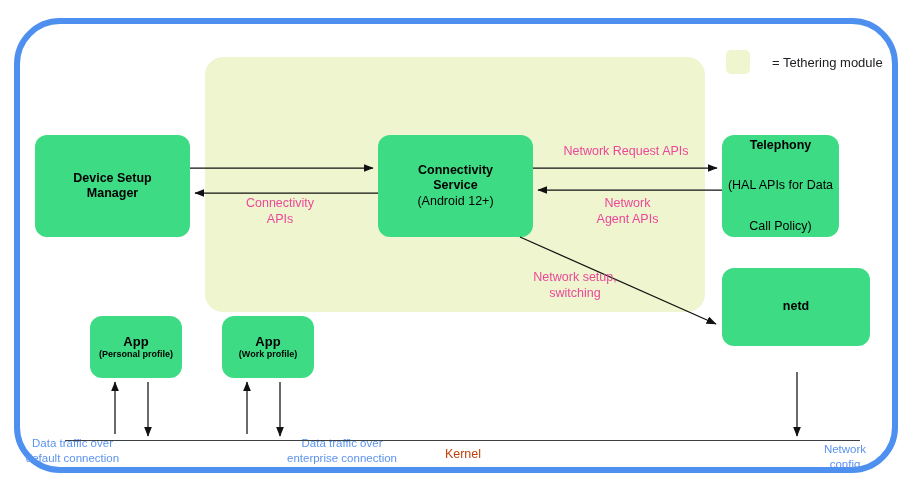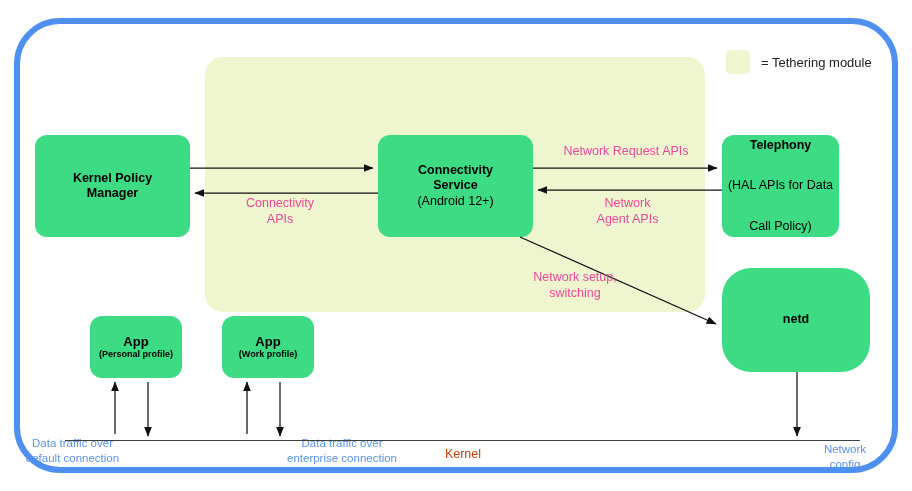--- a/index.html
+++ b/index.html
@@ -33,7 +33,7 @@
   #box-app1 .t1,#box-app2 .t1{font-size:13px;}
   #box-app1 .t2,#box-app2 .t2{font-size:9px;font-weight:bold;}
 
-  .legend{position:absolute;left:726px;top:50px;display:flex;align-items:center;gap:11px;text-align:right;}
+  .legend{position:absolute;left:726px;top:50px;display:flex;align-items:center;gap:22px;text-align:right;}
   .legend-swatch{width:24px;height:24px;background:#eef5cf;border-radius:5px;}
   .legend-text{font-size:13px;color:#202124;}
 

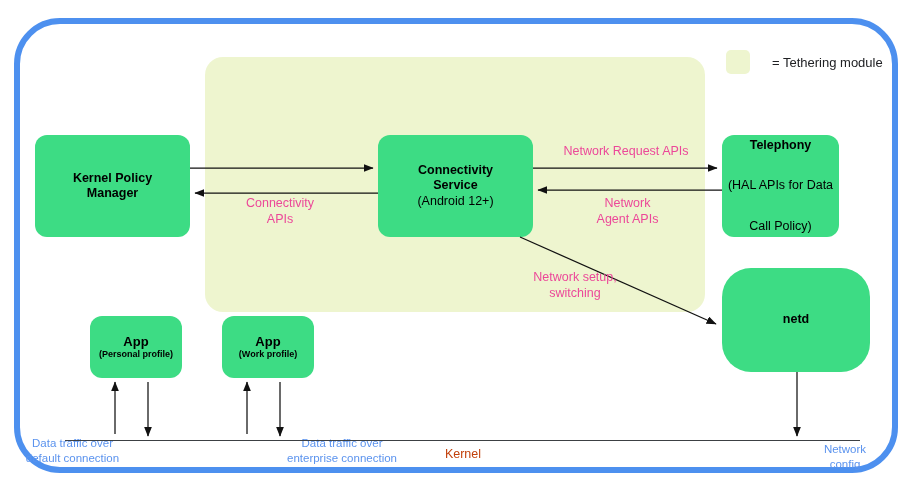--- a/index.html
+++ b/index.html
@@ -60,7 +60,7 @@
   </div>
 
   <div class="gbox" id="box-dpm">
-    <span class="t1">Kernel Policy</span>
+    <span class="t1">Device Setup</span>
     <span class="t1">Manager</span>
   </div>
 

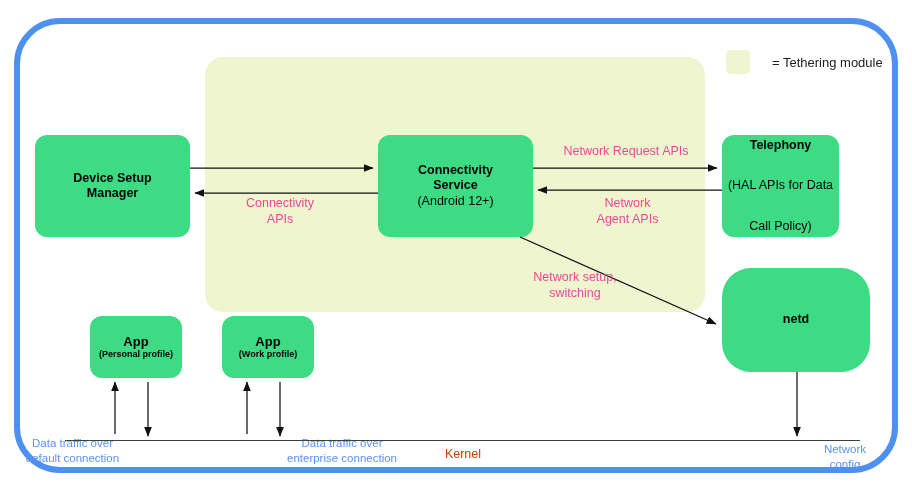--- a/index.html
+++ b/index.html
@@ -27,7 +27,7 @@
   #box-dpm{left:35px;top:135px;width:155px;height:102px;font-size:12.5px;}
   #box-cs{left:378px;top:135px;width:155px;height:102px;font-size:12.5px;}
   #box-tel{left:722px;top:135px;width:117px;height:102px;font-size:12.5px;gap:25px;}
-  #box-netd{left:722px;top:268px;width:148px;height:104px;font-size:12.5px;border-radius:29px;}
+  #box-netd{left:722px;top:268px;width:148px;height:78px;font-size:12.5px;}
   #box-app1{left:90px;top:316px;width:92px;height:62px;}
   #box-app2{left:222px;top:316px;width:92px;height:62px;}
   #box-app1 .t1,#box-app2 .t1{font-size:13px;}

